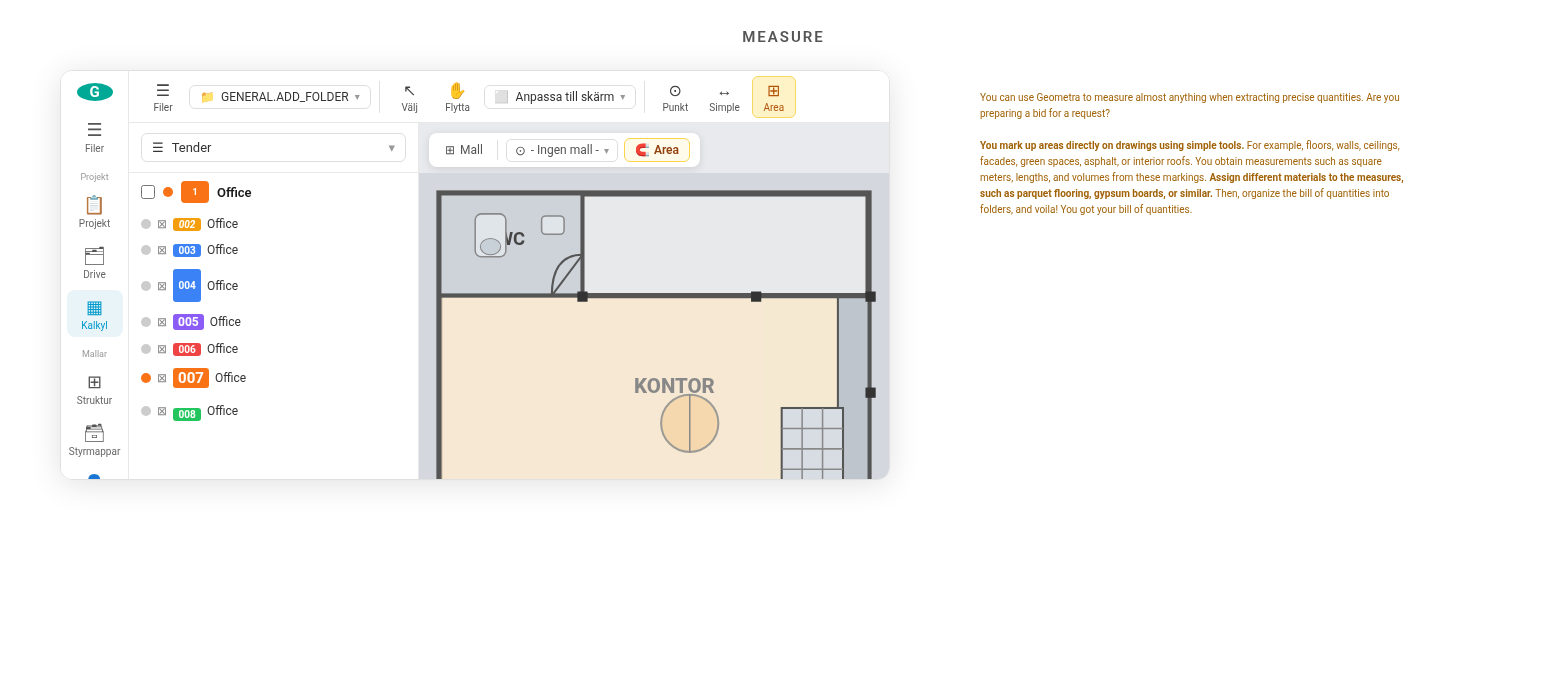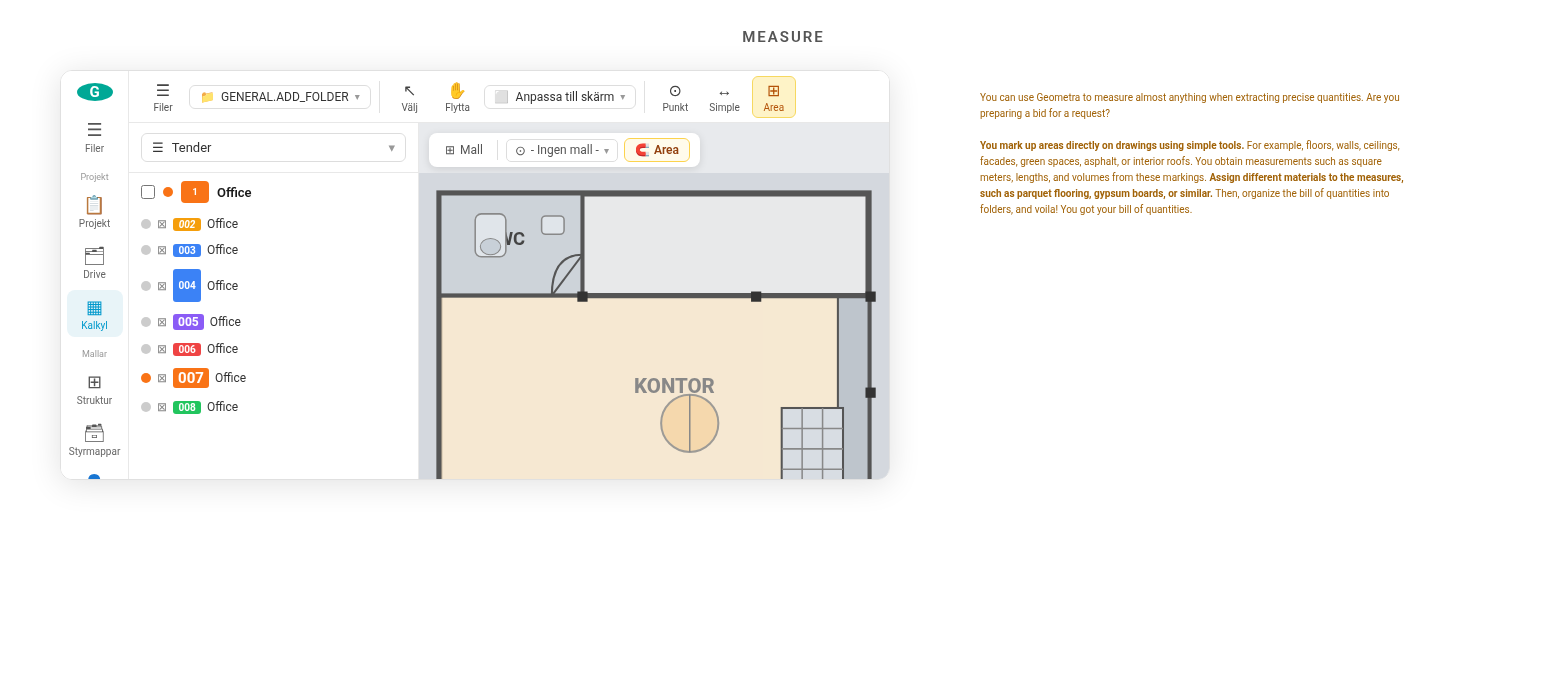--- a/index.html
+++ b/index.html
@@ -329,7 +329,7 @@
     .bg-teal   { background: #14b8a6; }
     .bg-blue   { background: #3b82f6; }
     .bg-purple { background: #8b5cf6; }
-    .bg-green  { background: #22c55e; }
+    .bg-green  { background: #22c55e; margin-top: 8px; }
     .bg-red    { background: #ef4444; }
   </style>
 </head>

